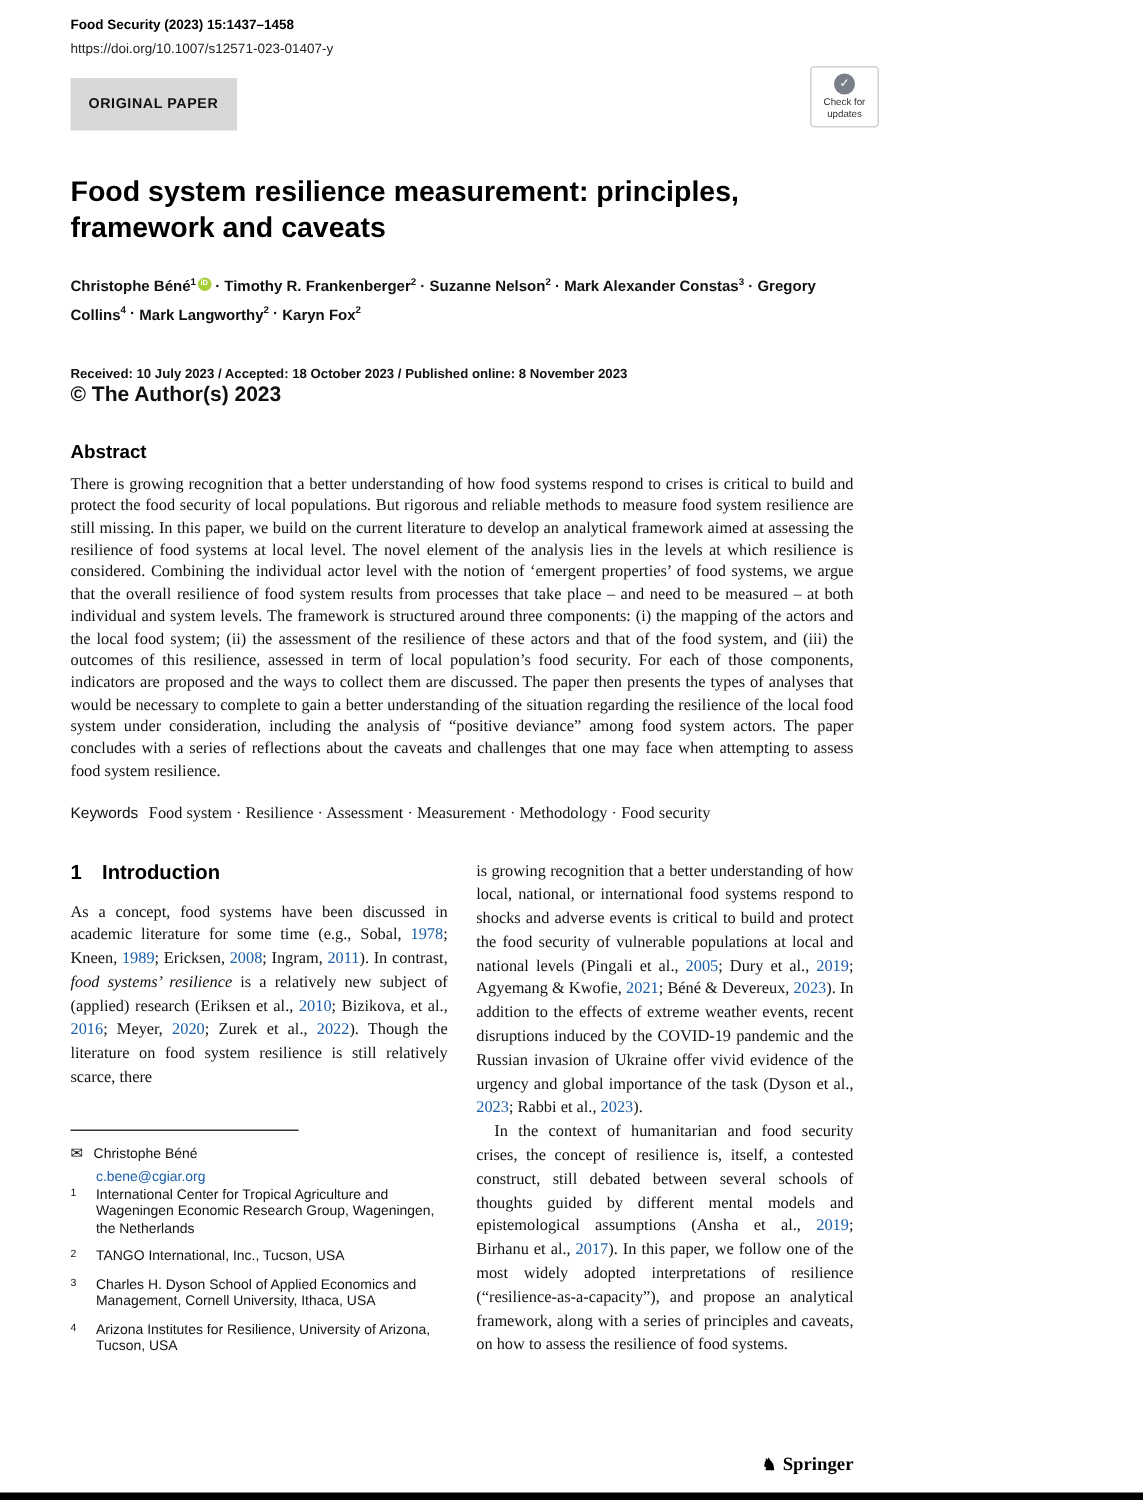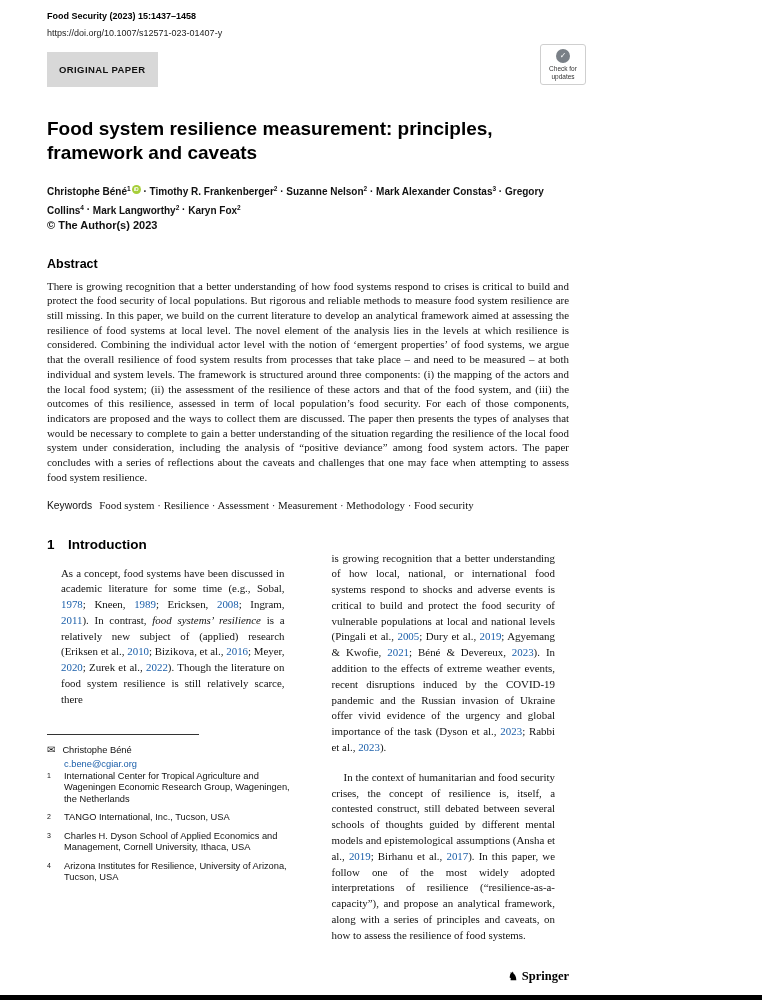--- a/index.html
+++ b/index.html
@@ -85,6 +85,7 @@
 
   <div class="authors"><span><span>Christophe Béné</span><sup>1</sup><span class="orcid">iD</span></span><span class="sep"> · </span><span><span>Timothy R. Frankenberger</span><sup>2</sup></span><span class="sep"> · </span><span><span>Suzanne Nelson</span><sup>2</sup></span><span class="sep"> · </span><span><span>Mark Alexander Constas</span><sup>3</sup></span><span class="sep"> · </span><span><span>Gregory Collins</span><sup>4</sup></span><span class="sep"> · </span><span><span>Mark Langworthy</span><sup>2</sup></span><span class="sep"> · </span><span><span>Karyn Fox</span><sup>2</sup></span></div>
 
+  <div class="dates">Received: 10 July 2023 / Accepted: 18 October 2023 / Published online: 8 November 2023</div>
   <div class="copyright">© The Author(s) 2023</div>
 
   <h2 class="abs-h">Abstract</h2>

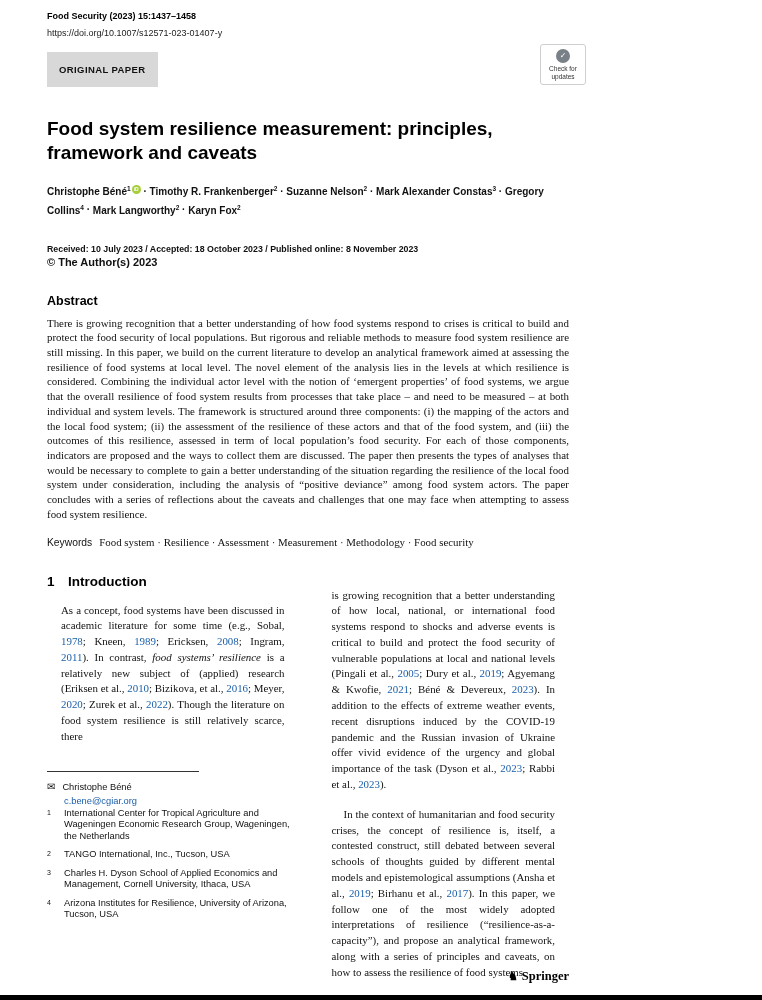--- a/index.html
+++ b/index.html
@@ -29,7 +29,7 @@
   .sep{font-weight:bold}
 
   .dates{margin-top:26px;font-family:"Liberation Sans",sans-serif;font-size:8.8px;font-weight:bold;line-height:11px}
-  .copyright{margin-top:2px;font-family:"Liberation Sans",sans-serif;font-size:11px;font-weight:bold;line-height:11px}
+  .copyright{margin-top:2px;font-family:"Liberation Sans",sans-serif;font-size:14px;font-weight:bold;line-height:11px}
 
   .abs-h{margin:26px 0 4px 0;font-family:"Liberation Sans",sans-serif;font-size:12.5px;font-weight:bold;color:#000}
   .abs-text{margin:8px 0 0 0;font-size:10.9px;line-height:14.7px;text-align:justify}

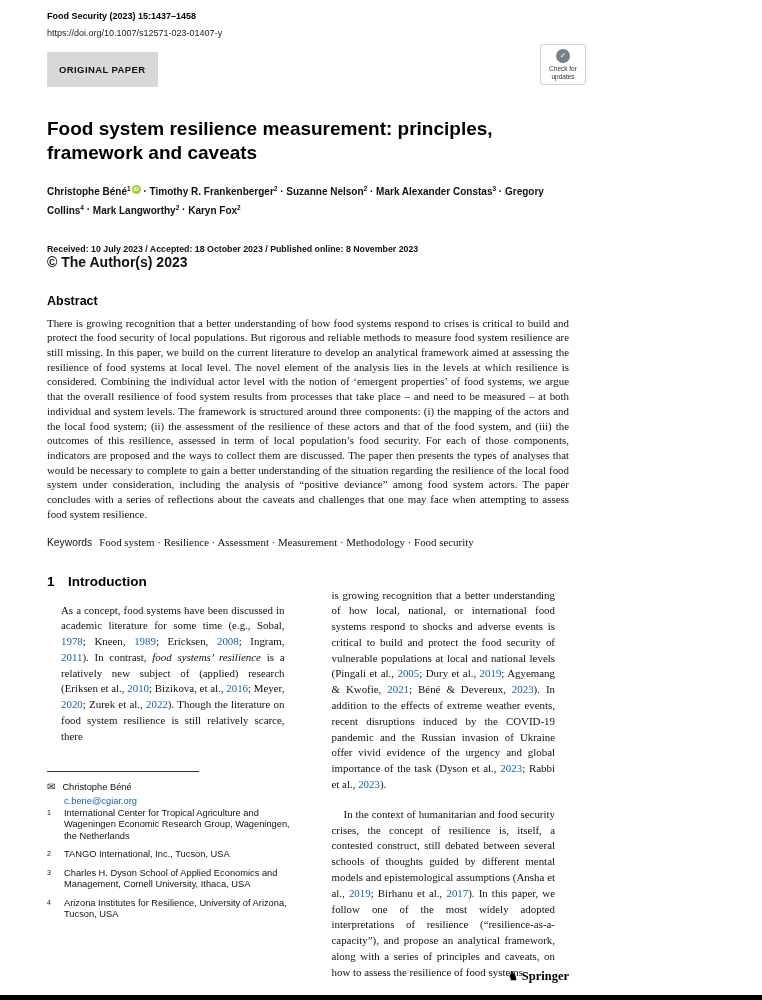--- a/index.html
+++ b/index.html
@@ -40,7 +40,7 @@
   .columns{display:flex;gap:19px;margin-top:24px}
   .col{flex:1;min-width:0}
   .sec-h{margin:0 0 12px 0;font-family:"Liberation Sans",sans-serif;font-size:13.5px;font-weight:bold;color:#000}
-  .body-p{margin:14px;font-size:10.9px;line-height:15.8px;text-align:justify}
+  .body-p{margin:0;font-size:10.9px;line-height:15.8px;text-align:justify}
   .body-p + .body-p{margin-top:0}
   .body-p.indent{text-indent:12px}
   .ital{font-style:italic}

